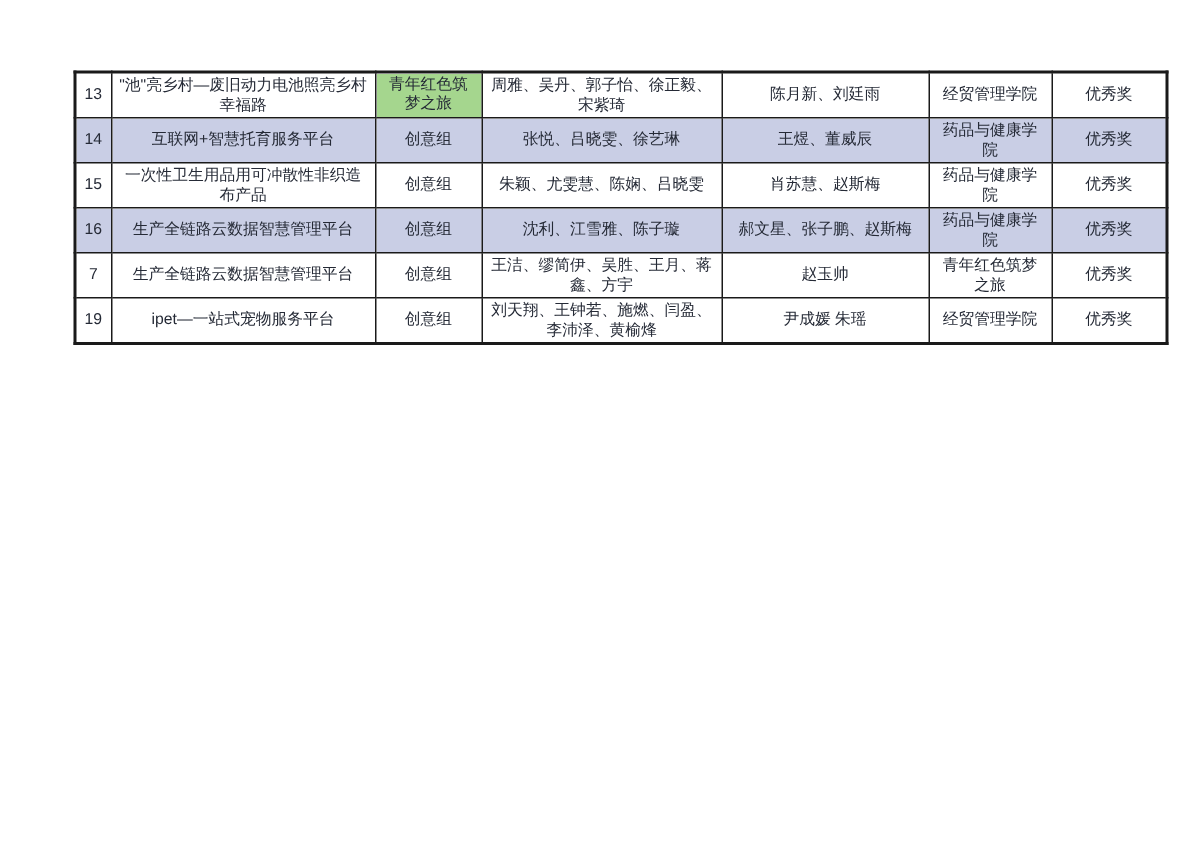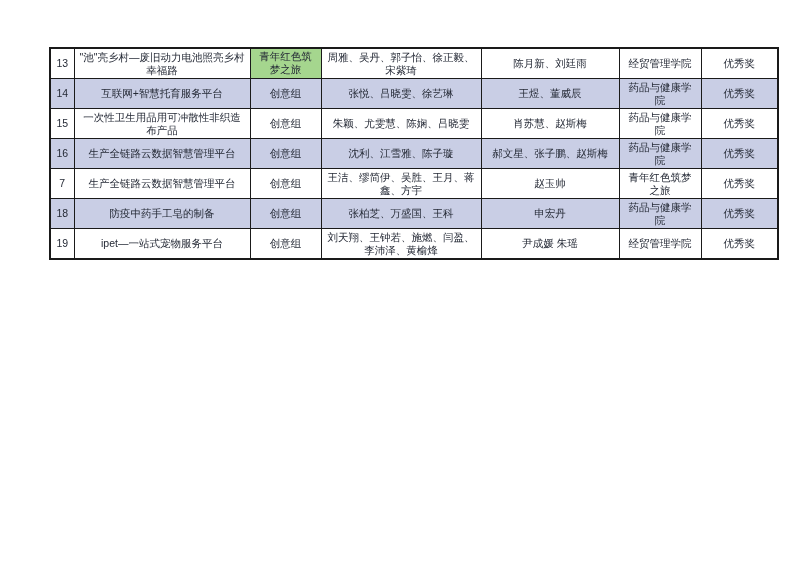--- a/index.html
+++ b/index.html
@@ -109,15 +109,6 @@
         <td>青年红色筑梦之旅</td>
         <td>优秀奖</td>
       </tr>
-      <tr class="stripe">
-        <td>18</td>
-        <td>防疫中药手工皂的制备</td>
-        <td>创意组</td>
-        <td>张柏芝、万盛国、王科</td>
-        <td>申宏丹</td>
-        <td>药品与健康学院</td>
-        <td>优秀奖</td>
-      </tr>
       <tr>
         <td>19</td>
         <td>ipet—一站式宠物服务平台</td>

